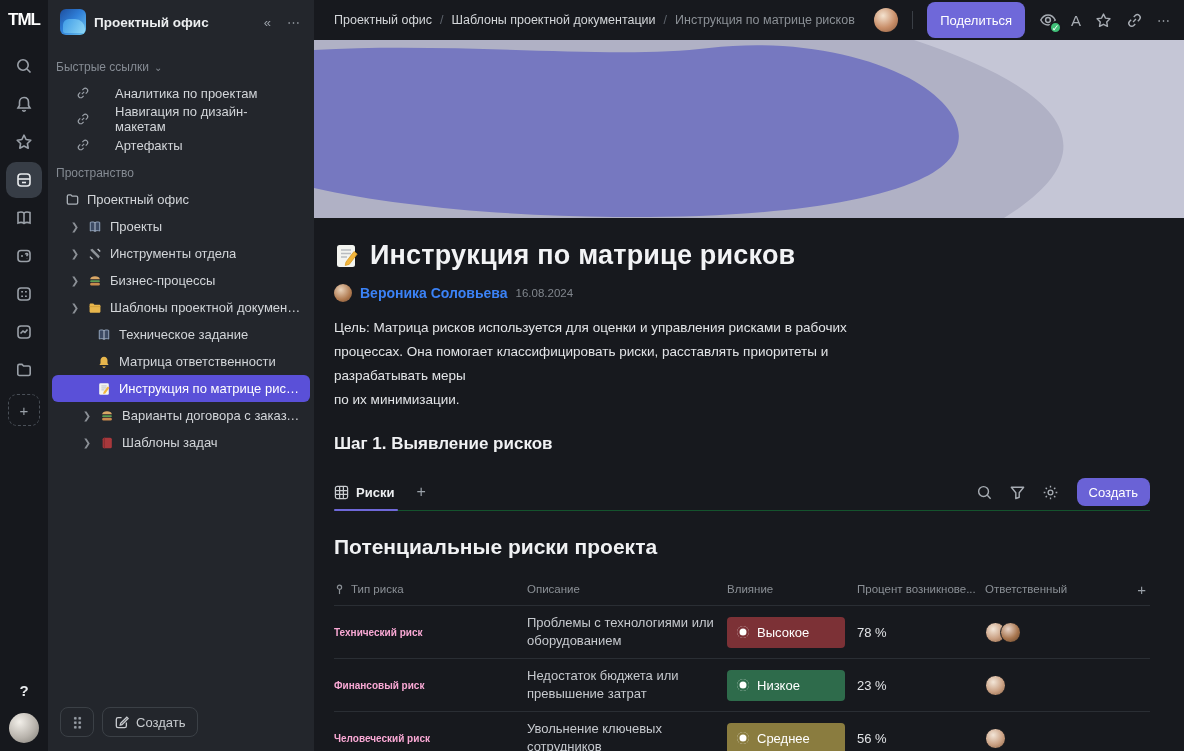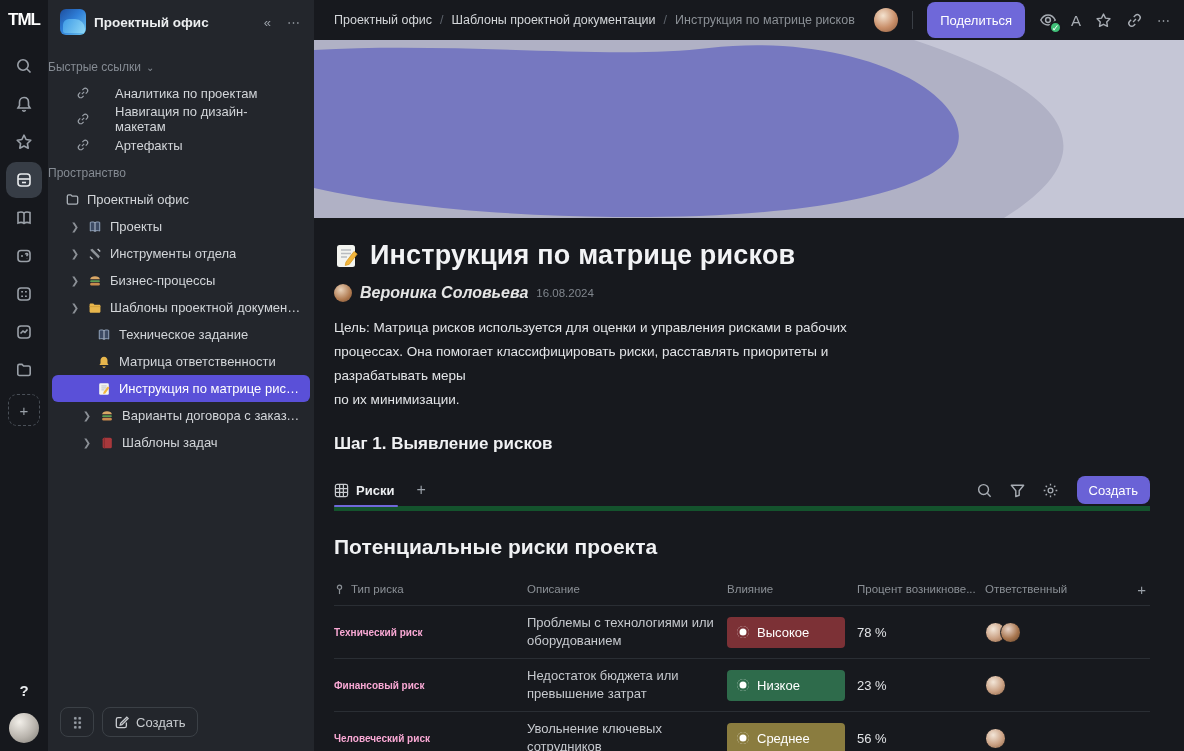--- a/index.html
+++ b/index.html
@@ -27,7 +27,7 @@
   .sb-title { font-weight:bold; font-size:13.5px; color:#eceef0; flex:1; white-space:nowrap; overflow:hidden; }
   .sb-head-ic { color:#9aa0a8; font-size:13px; cursor:pointer; padding:2px 4px; }
   .sb-scroll { flex:1; overflow:hidden; padding-top:8px; }
-  .sb-section { color:#858b93; font-size:12px; padding:8px 0 6px; display:flex; align-items:center; gap:5px; }
+  .sb-section { color:#858b93; font-size:12px; padding:8px 8px 6px; display:flex; align-items:center; gap:5px; }
   .sb-section .chev { font-size:10px; }
   .sb-link { display:flex; align-items:center; gap:25px; padding:6px 16px 6px 28px; color:#d2d5d9; cursor:pointer; height:26px; }
   .sb-link svg { flex-shrink:0; }

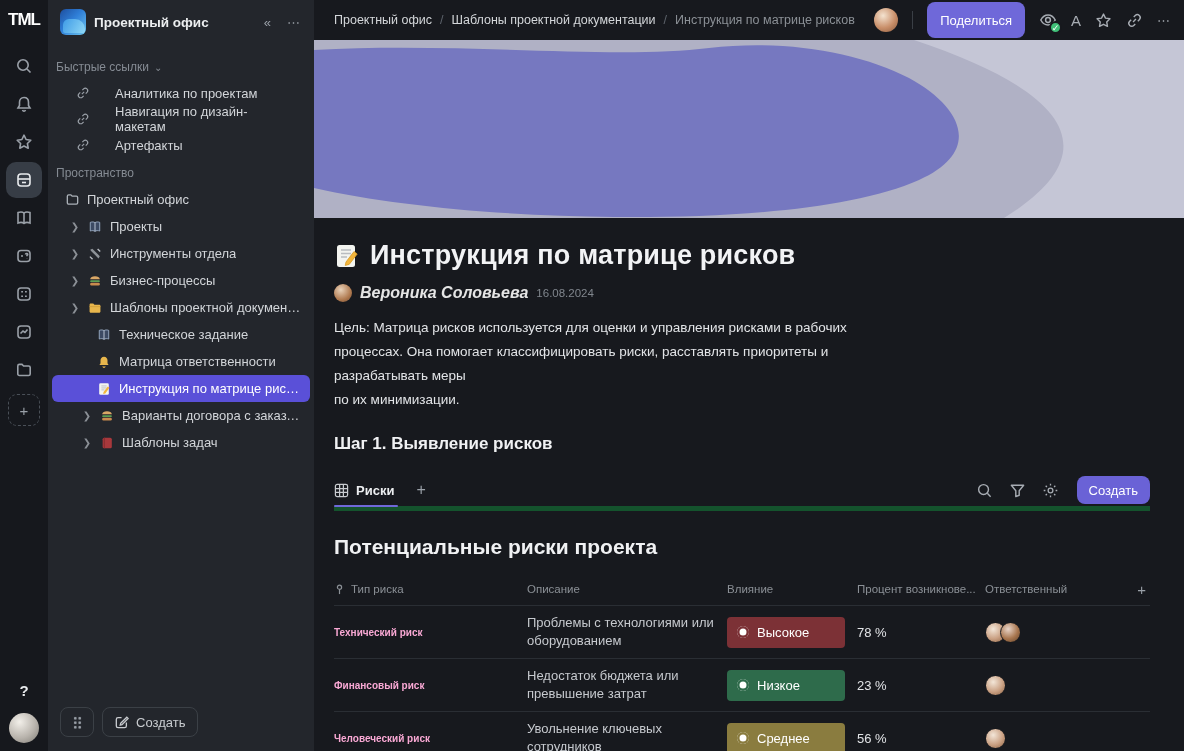--- a/index.html
+++ b/index.html
@@ -67,7 +67,7 @@
   .doc-title { display:flex; align-items:center; gap:10px; font-size:27px; font-weight:bold; color:#f2f3f5; margin-top:22px; letter-spacing:.2px; }
   .byline { display:flex; align-items:center; gap:8px; margin-top:13px; }
   .byline .av { width:18px; height:18px; border-radius:50%; background:radial-gradient(circle at 38% 32%, #e9d2ba, #b07a50 60%, #6e4a30); }
-  .byline .name { font-size:16px; font-weight:bold; color:#e5e5e5;font-style:italic; }
+  .byline .name { font-size:14px; font-weight:bold; color:#3b82f6; }
   .byline .date { font-size:11.5px; color:#80868d; }
   .body-text { margin-top:14px; font-size:13.5px; line-height:24px; color:#e2e4e7; }
   .step-h { margin-top:22px; font-size:17px; font-weight:bold; color:#f0f1f3; }

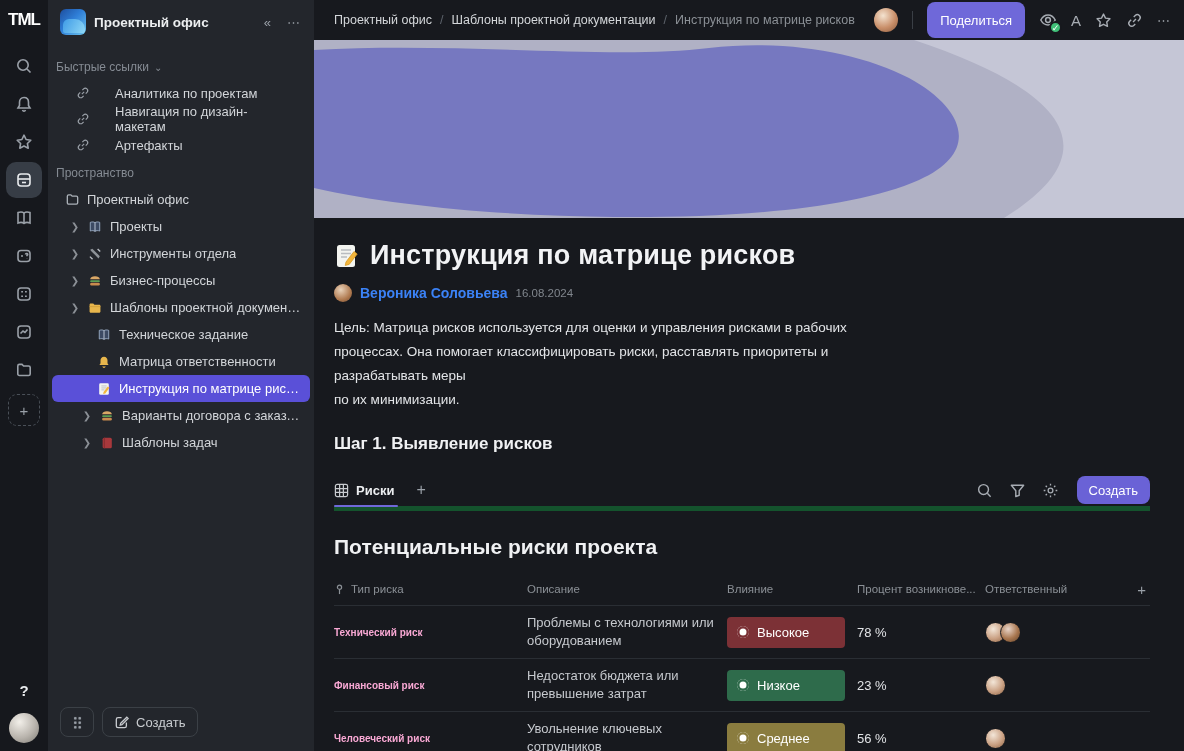--- a/index.html
+++ b/index.html
@@ -72,7 +72,7 @@
   .body-text { margin-top:14px; font-size:13.5px; line-height:24px; color:#e2e4e7; }
   .step-h { margin-top:22px; font-size:17px; font-weight:bold; color:#f0f1f3; }
 
-  .tabbar { margin-top:20px; display:flex; align-items:center; border-bottom:5px solid #14532d; position:relative; height:37px;justify-content:center; }
+  .tabbar { margin-top:20px; display:flex; align-items:center; border-bottom:1px solid #14532d; position:relative; height:37px;justify-content:center; }
   .tab { display:flex; align-items:center; gap:7px; font-weight:bold; color:#eceef0; padding:0 4px 0 0; height:100%; position:relative; cursor:pointer; }
   .tab .underline { position:absolute; left:0; right:0; bottom:-1px; height:2px; background:var(--accent,#5f58d6); border-radius:2px; }
   .tab-add { color:#9aa0a8; font-size:16px; margin-left:18px; cursor:pointer; }

